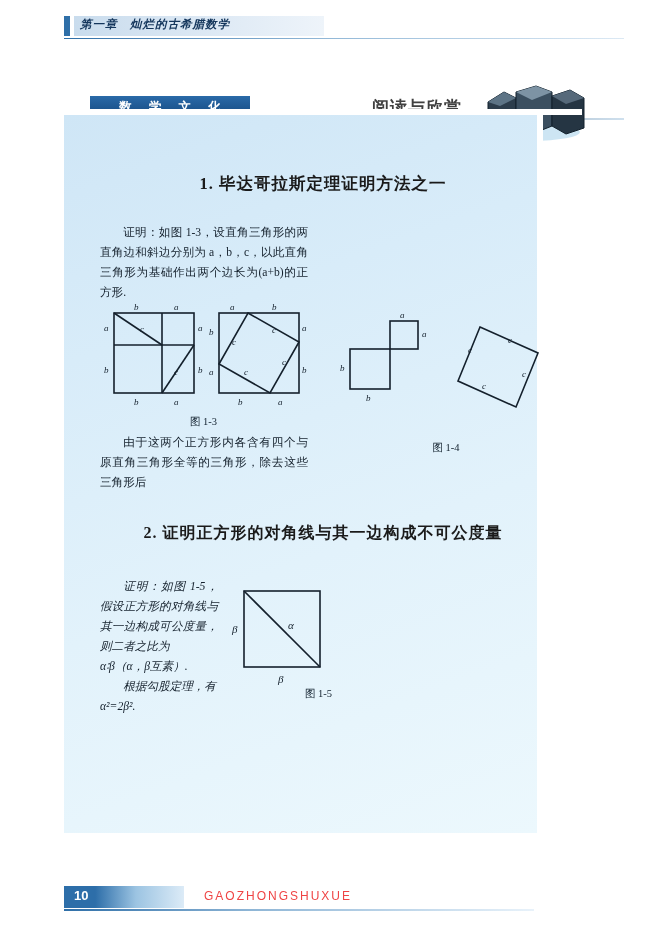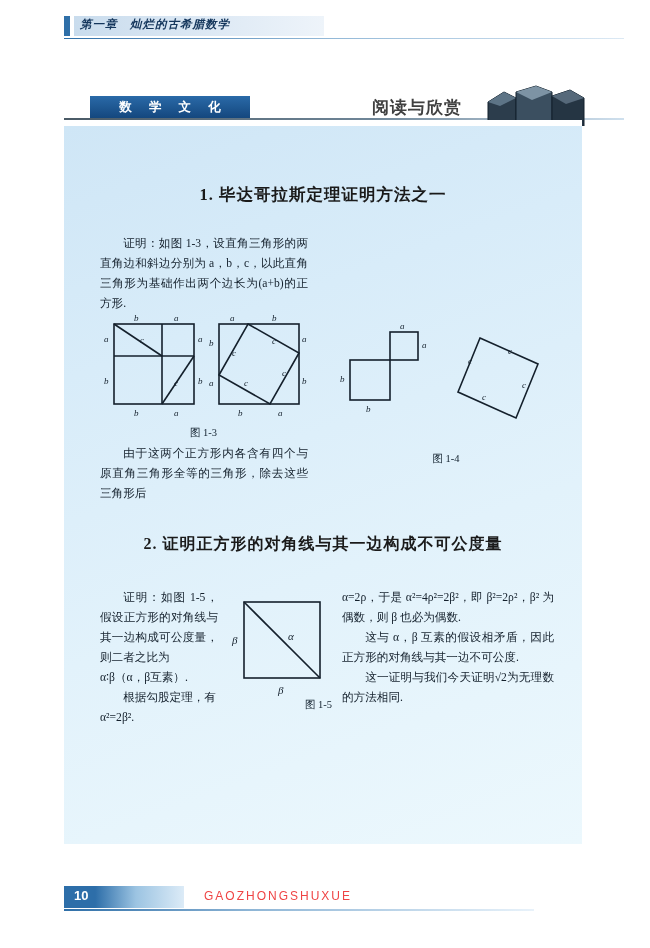--- a/index.html
+++ b/index.html
@@ -29,7 +29,7 @@
 
   
   .panel{
-    position:absolute;left:64px;top:126px;width:518px;height:718px;
+    position:absolute;left:64px;top:115px;width:473px;height:718px;
     background:linear-gradient(160deg,#cfe6f6 0%, #d8ecf9 28%, #e2f2fb 60%, #ecf8fd 100%);
   }
   .panel .notch{position:absolute;background:#ffffff;}

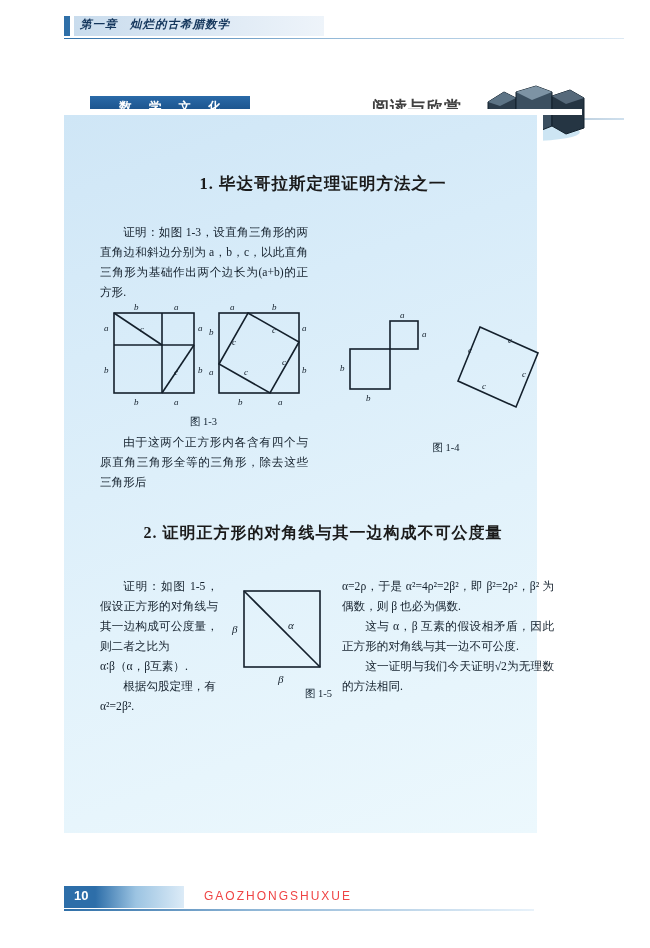--- a/index.html
+++ b/index.html
@@ -79,7 +79,7 @@
   #s1-left2{left:36px; top:318px;  width:208px;}
 
   
-  #s2-left {left:36px; top:462px;  width:118px;}
+  #s2-left {left:36px; top:462px;  width:118px;font-style:italic;}
   #s2-right{left:278px;top:462px;  width:212px;}
 
   .figcap{position:absolute;font-size:10.5px;color:#12212e;text-align:center;}

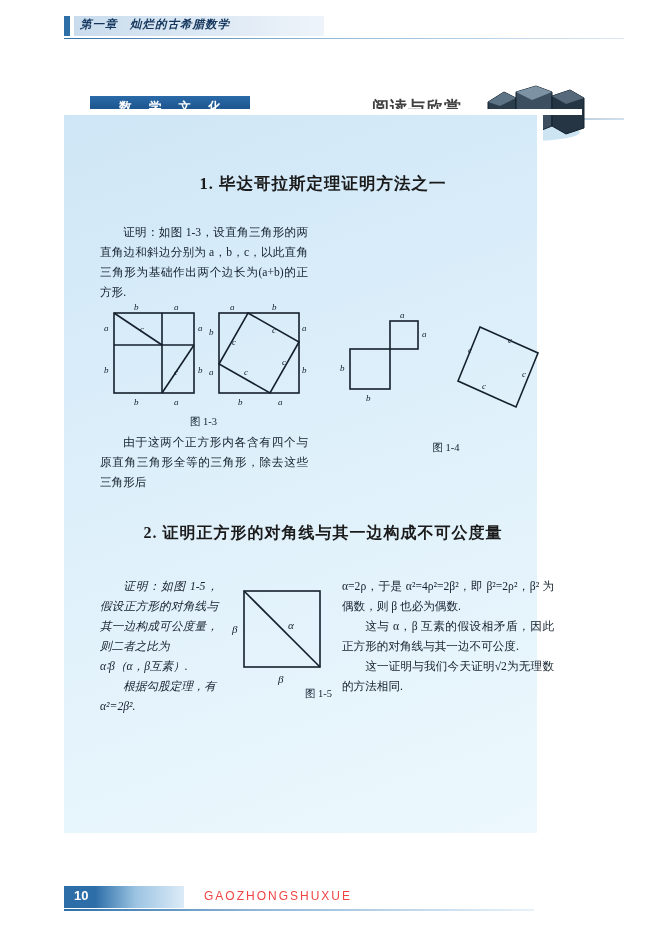--- a/index.html
+++ b/index.html
@@ -232,11 +232,6 @@
     </svg>
     <div class="figcap" style="left:158px;top:572px;width:110px;text-align:right;">图 1-5</div>
 
-    <div class="col" id="s2-right">
-      <p class="noind">α=2ρ，于是 α²=4ρ²=2β²，即 β²=2ρ²，β² 为偶数，则 β 也必为偶数.</p>
-      <p>这与 α，β 互素的假设相矛盾，因此正方形的对角线与其一边不可公度.</p>
-      <p>这一证明与我们今天证明√2为无理数的方法相同.</p>
-    </div>
   </div>
 
   <div class="footer">

